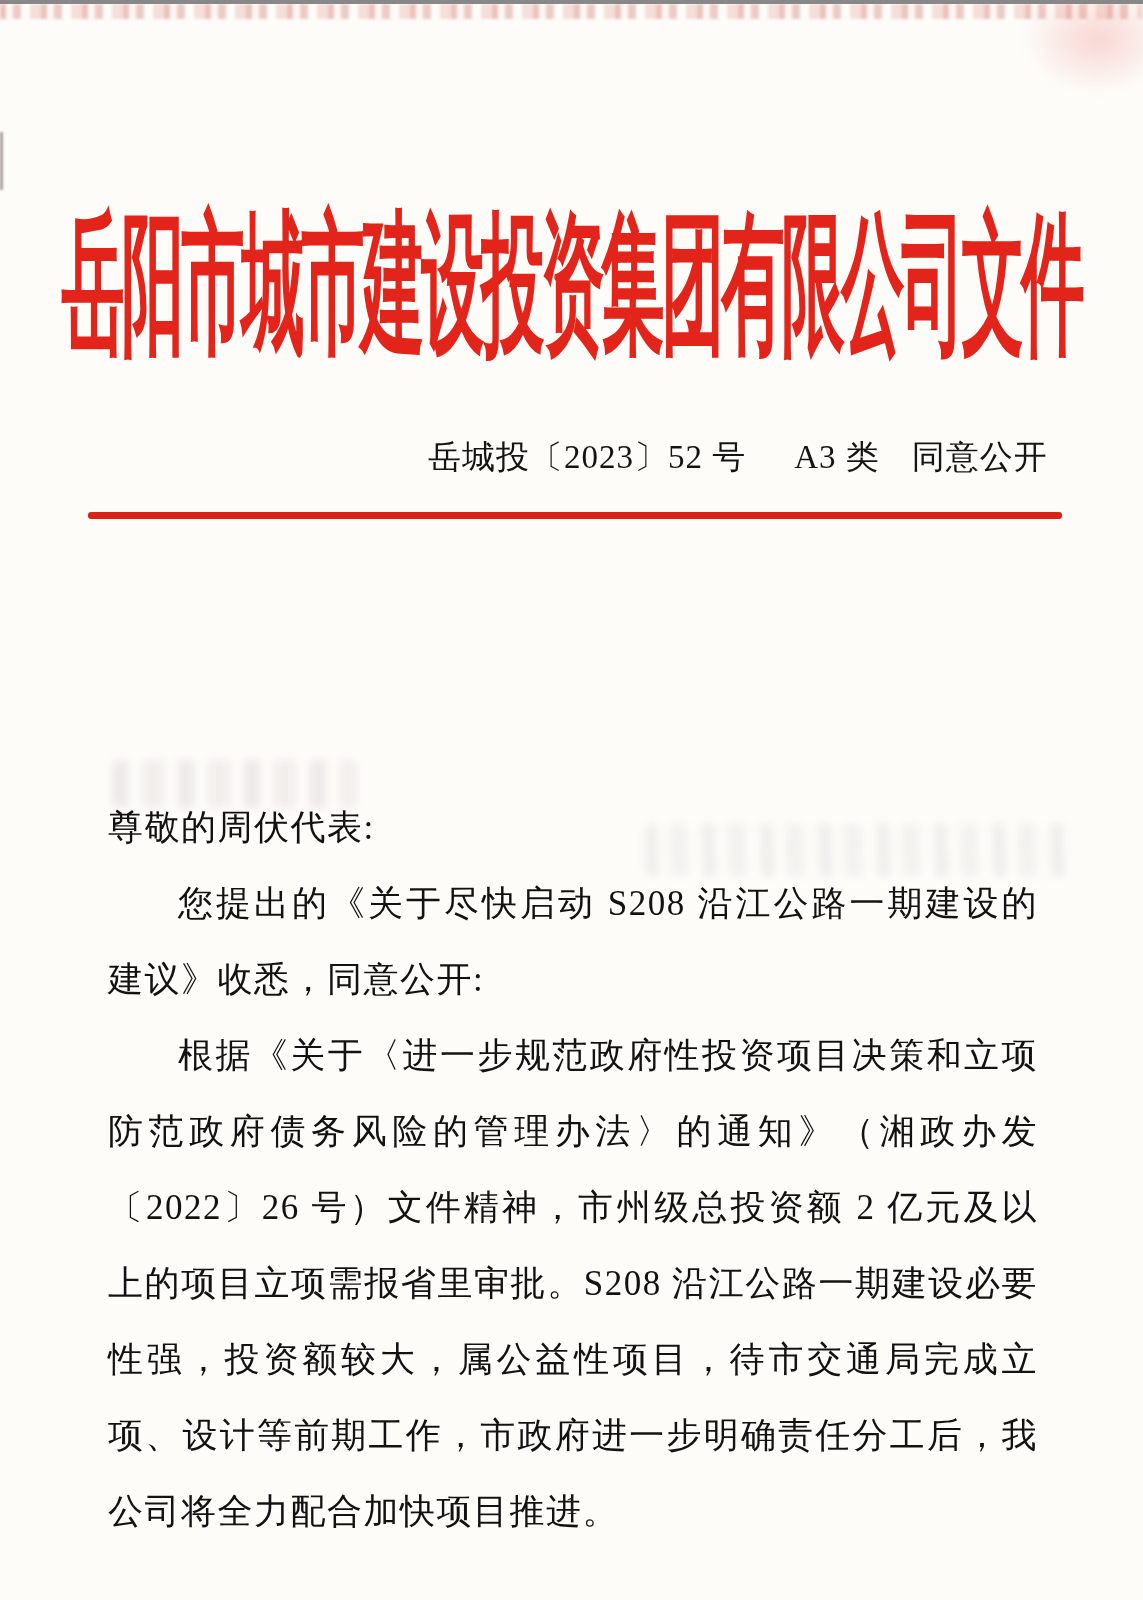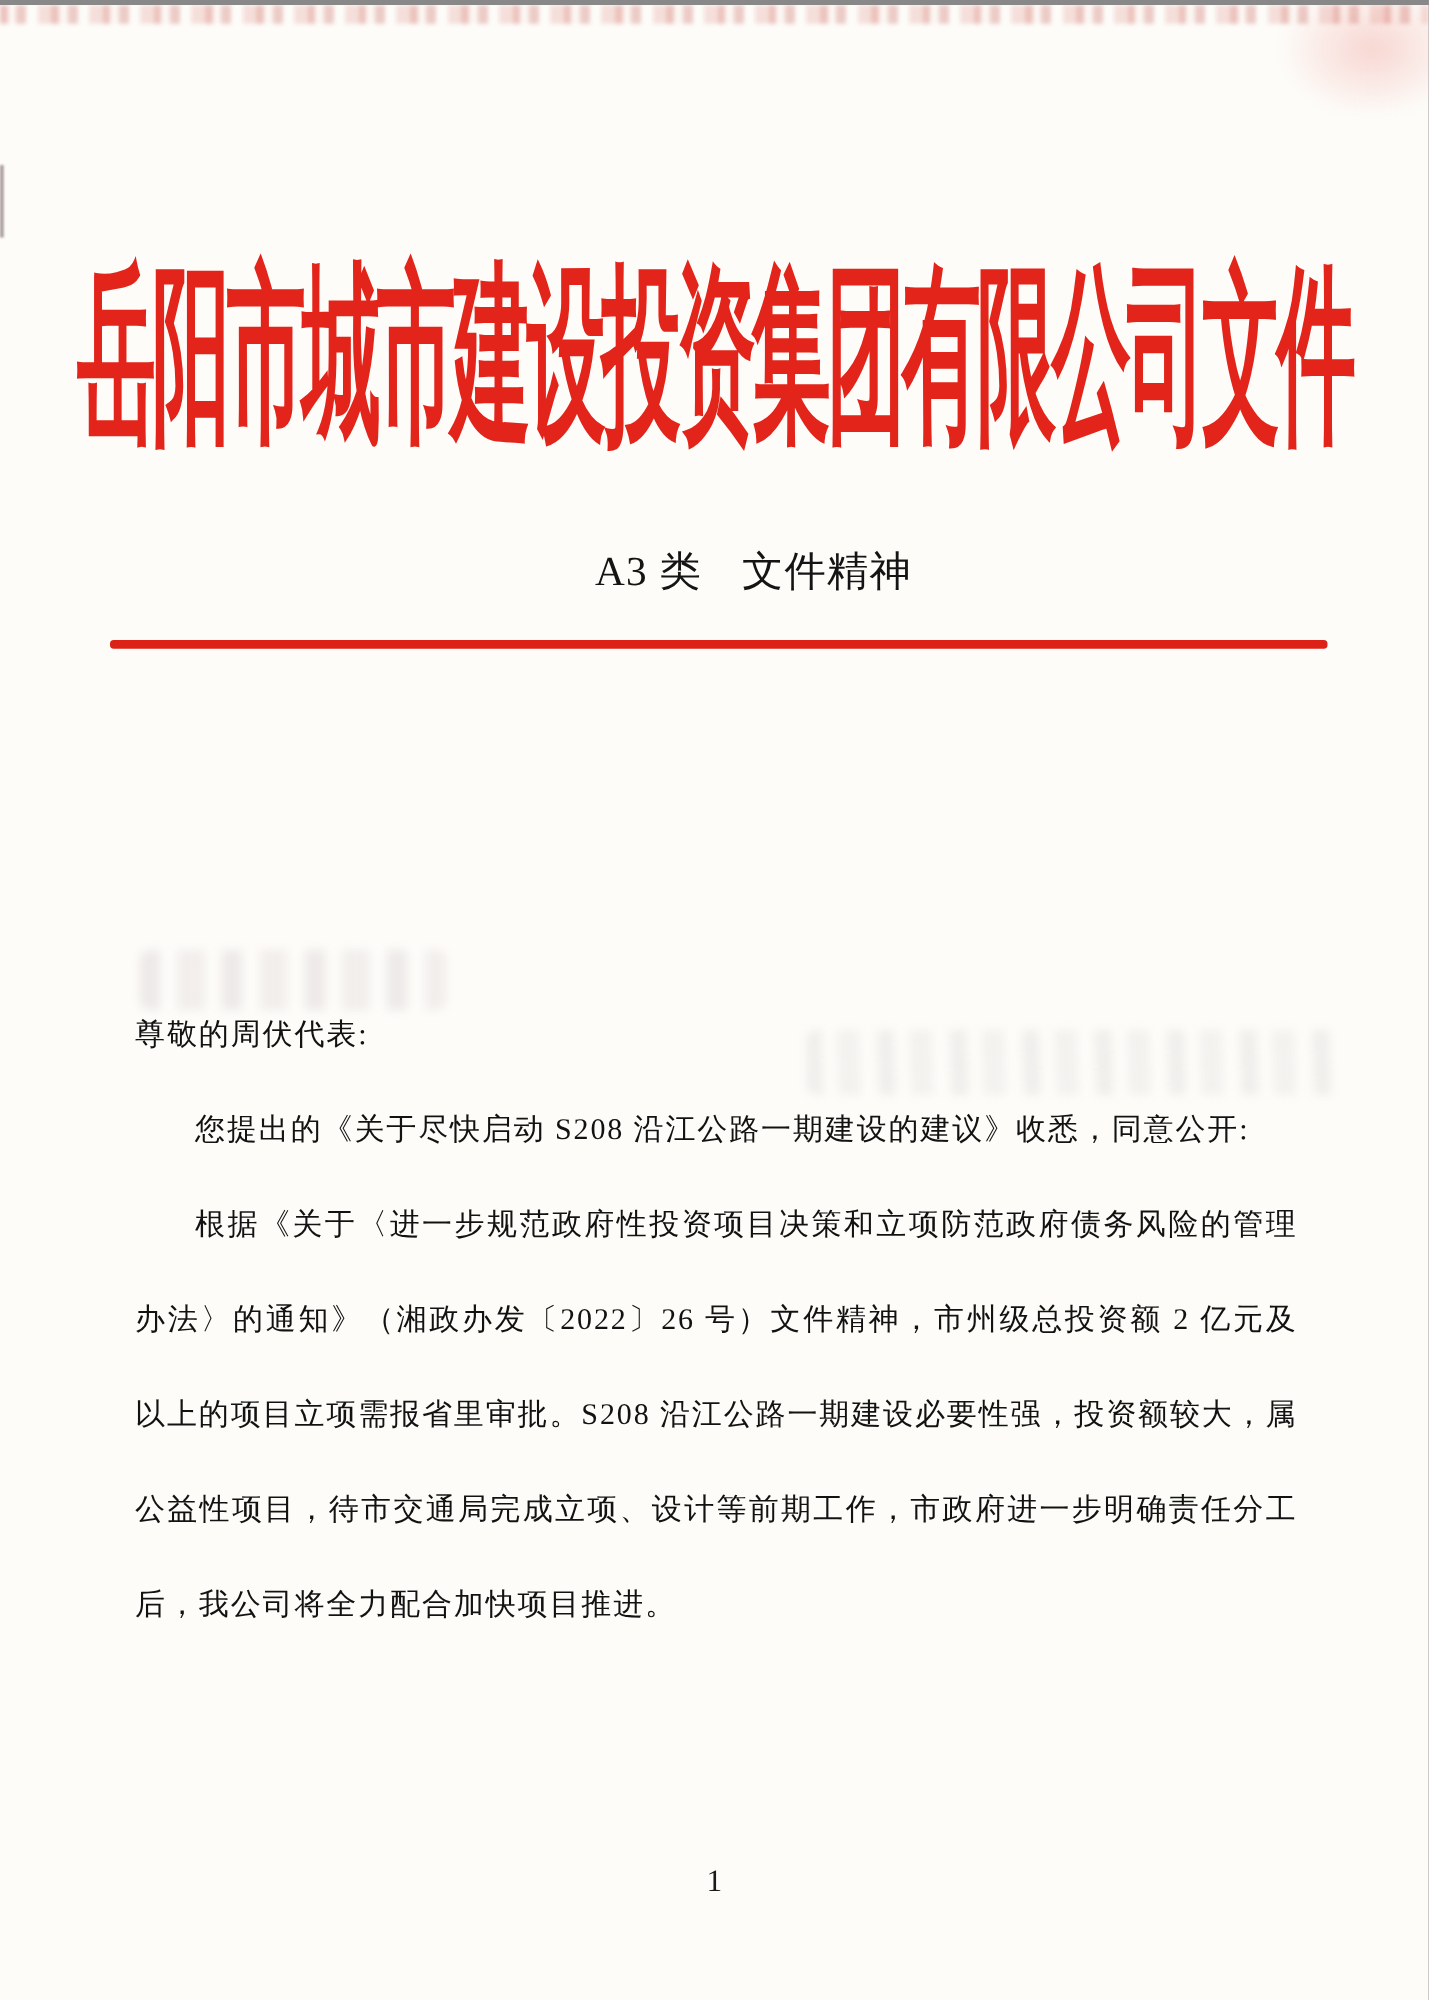--- a/index.html
+++ b/index.html
@@ -112,6 +112,7 @@
   <div class="org-title" id="org-title" style="color: rgb(226, 36, 26);">岳阳市城市建设投资集团有限公司文件</div>
 
   <div class="doc-meta">
+    <span>岳城投〔2023〕52 号</span>
     <span class="gap-lg">A3 类</span>
     <span class="gap-sm">文件精神</span>
   </div>

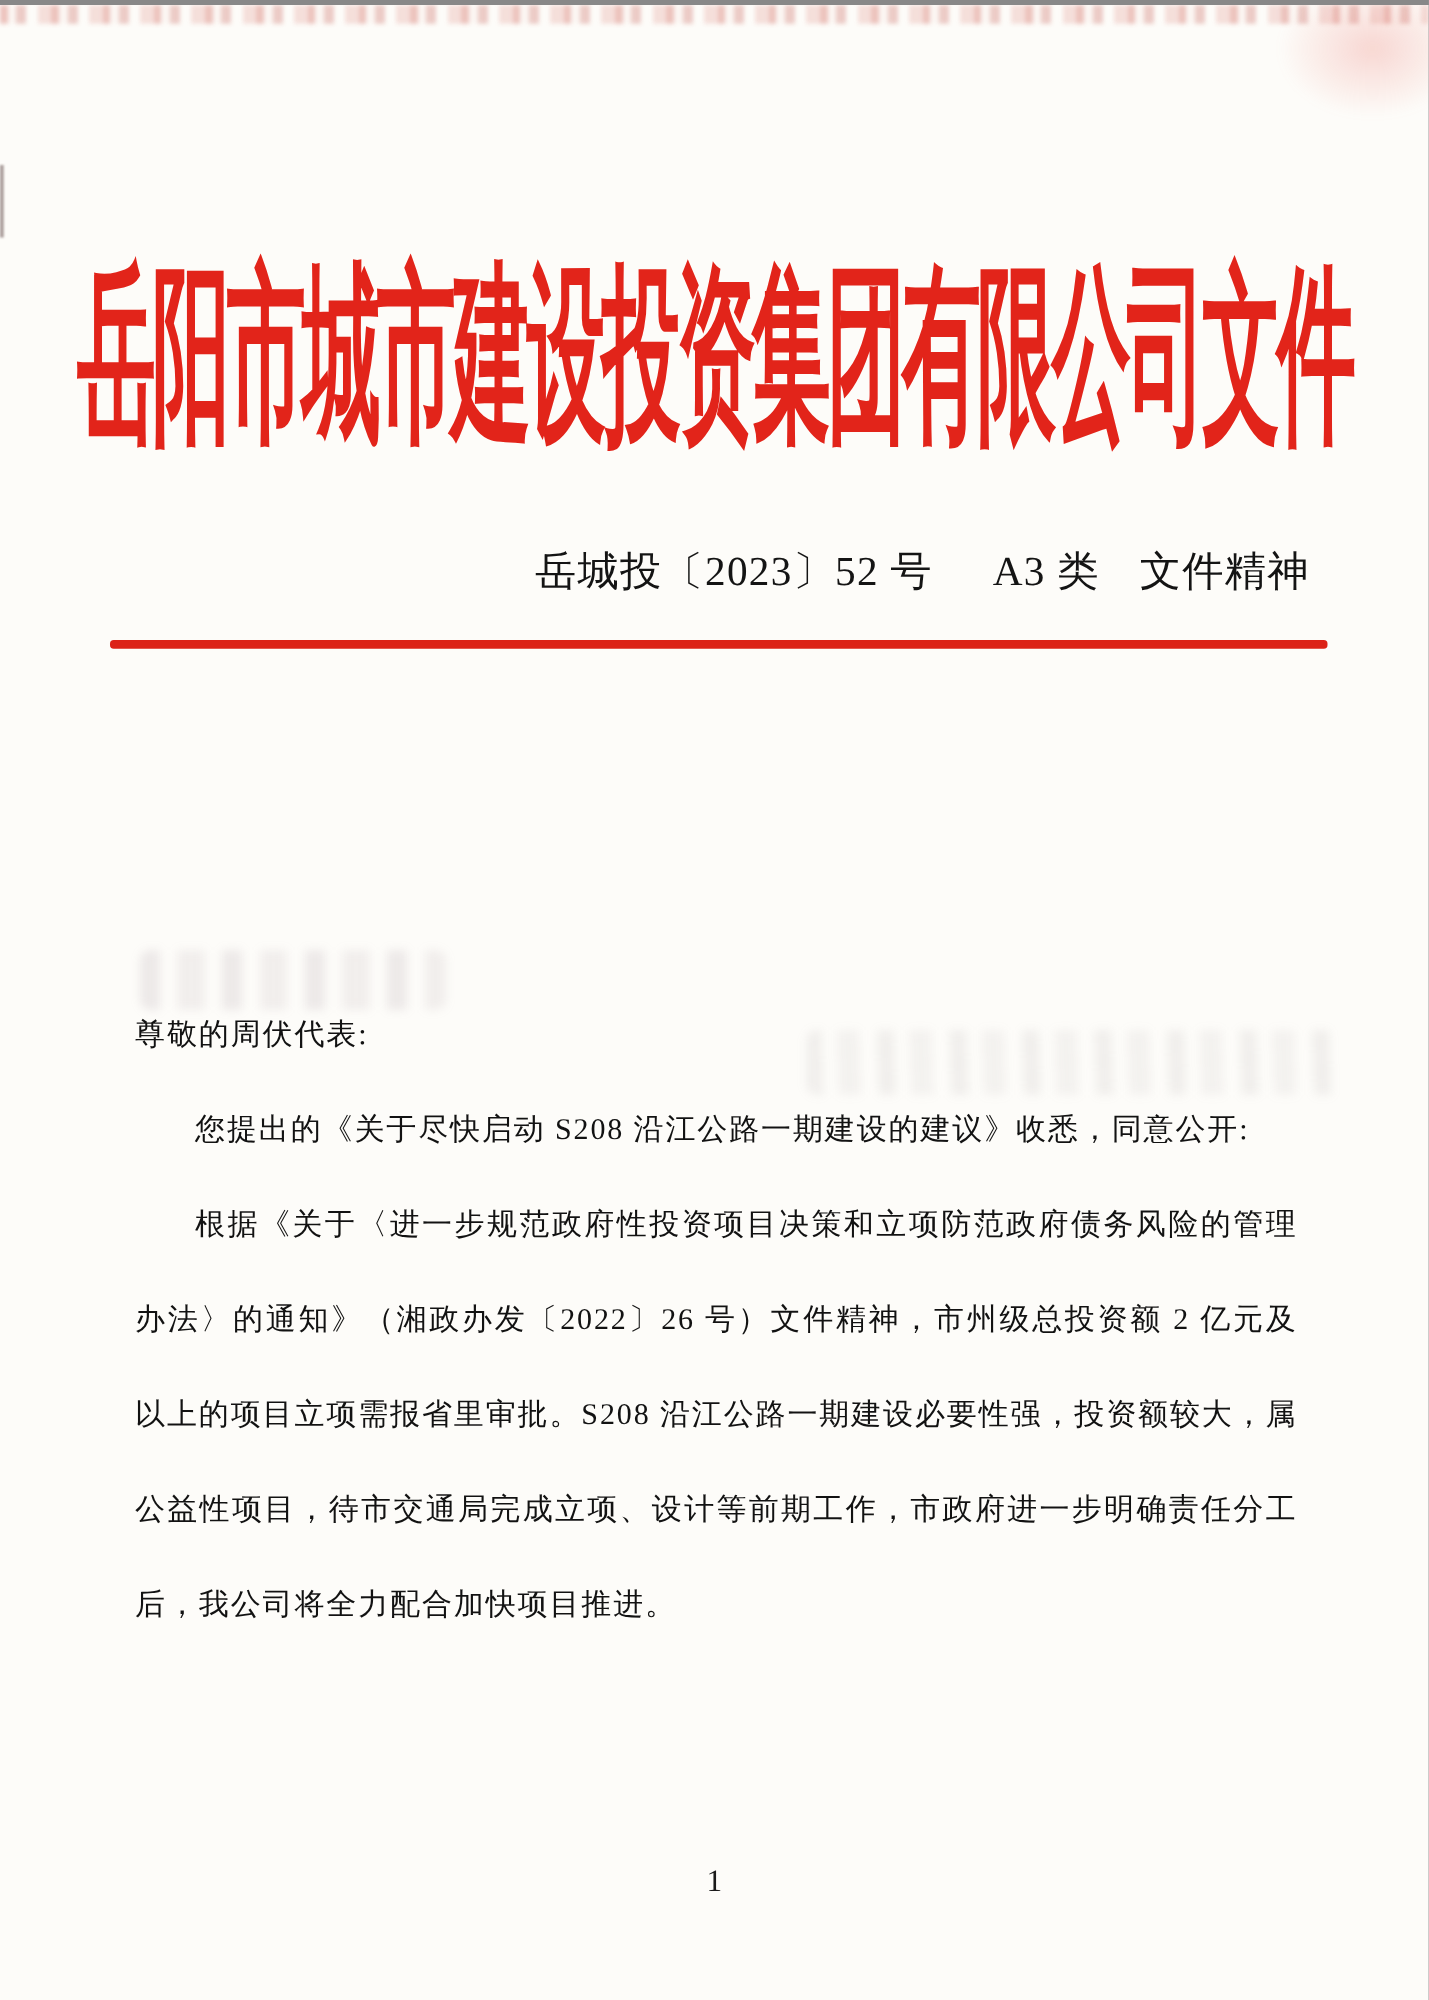--- a/index.html
+++ b/index.html
@@ -114,7 +114,7 @@
   <div class="doc-meta">
     <span>岳城投〔2023〕52 号</span>
     <span class="gap-lg">A3 类</span>
-    <span class="gap-sm">文件精神</span>
+    <span class="gap-sm">同意公开</span>
   </div>
 
   <div class="red-divider" id="red-divider" style="background: rgb(220, 34, 23);"></div>

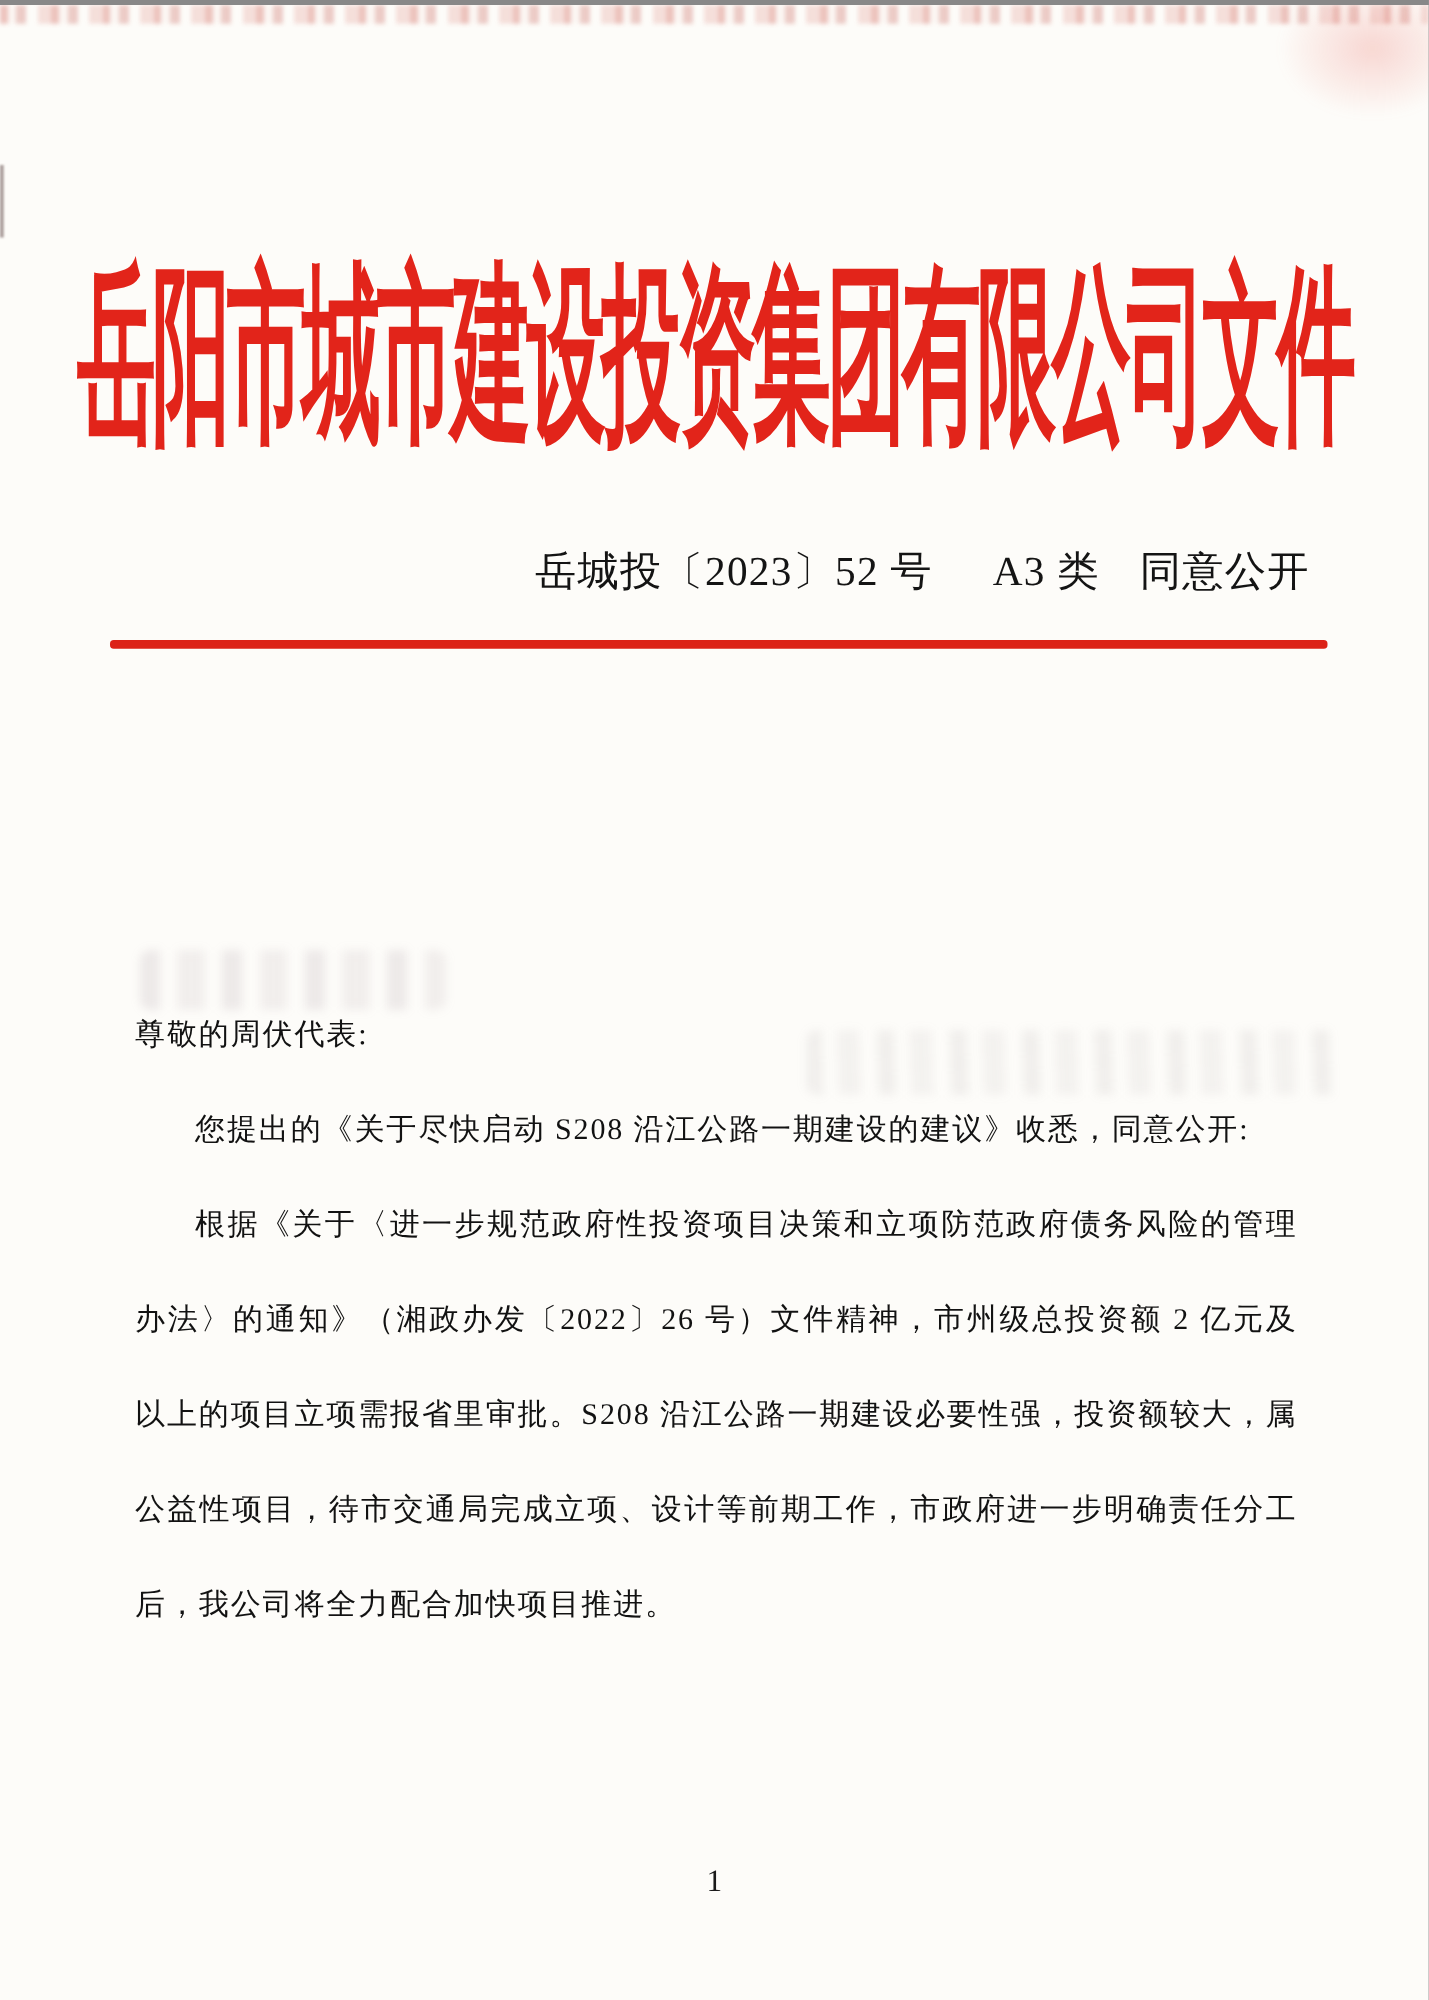--- a/index.html
+++ b/index.html
@@ -85,7 +85,7 @@
   
   .body-text {
     position: absolute; top: 786px; left: 108px; width: 930px;
-    font-size: 24px; line-height: 76px; letter-spacing: 1.5px;
+    font-size: 35px; line-height: 76px; letter-spacing: 1.5px;
     text-align: justify; text-justify: inter-character;
     color: #121212;
   }

